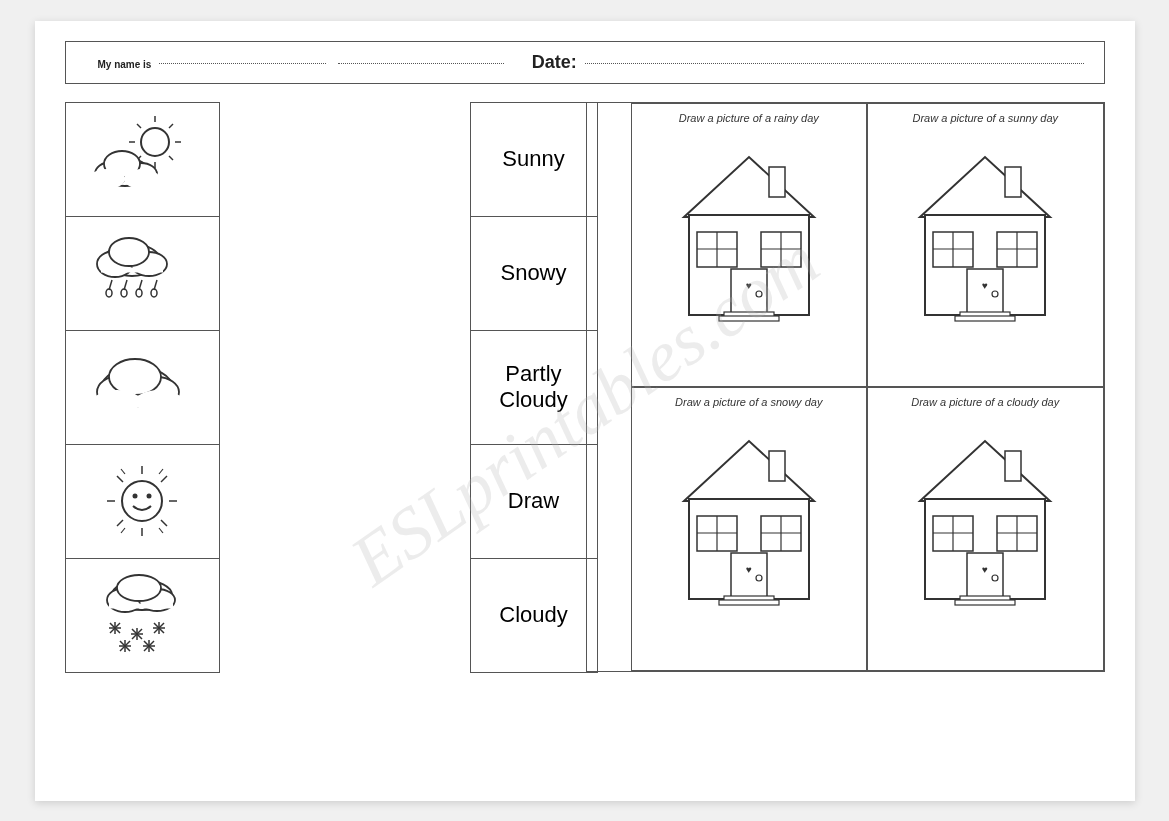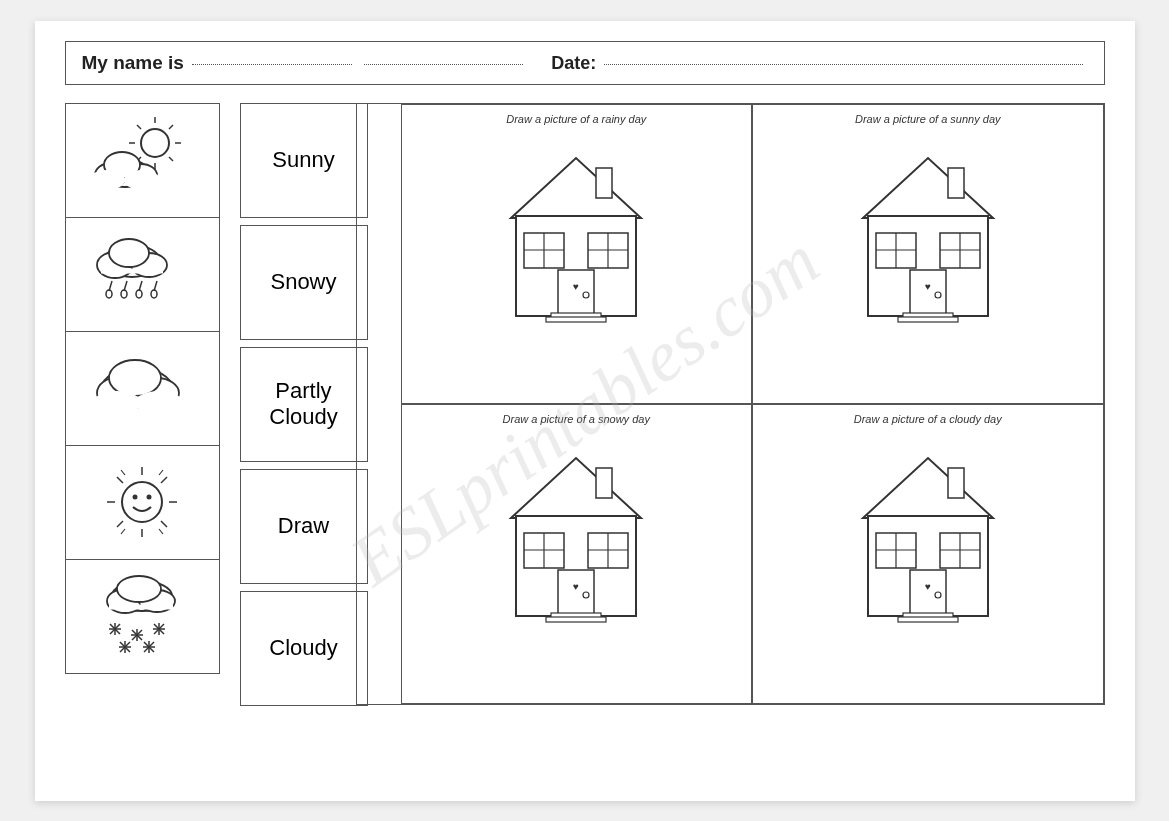--- a/index.html
+++ b/index.html
@@ -46,7 +46,7 @@
       align-items: baseline;
       gap: 4px;
     }
-    .header-label { font-weight: bold; font-size: 19px; }
+    .header-label { font-weight: bold; font-size: 10px; margin-left: 16px; }
     .header-dots { flex: 1; border-bottom: 1px dotted #555; margin: 0 4px; height: 1px; position: relative; top: -4px; }
     .date-label { font-weight: bold; font-size: 18px; margin-left: 20px; }
     .date-dots { flex: 3; border-bottom: 1px dotted #555; margin: 0 4px; height: 1px; position: relative; top: -4px; }

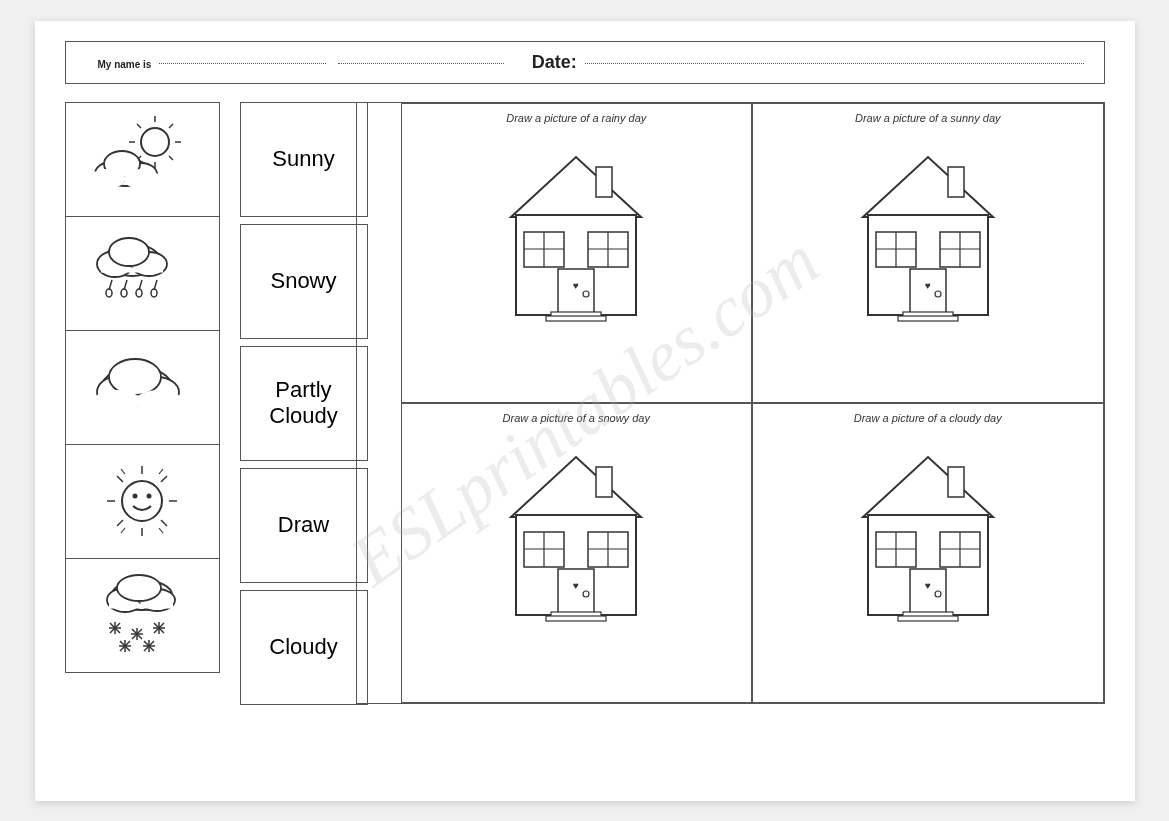--- a/index.html
+++ b/index.html
@@ -83,9 +83,10 @@
     .weather-labels {
       display: flex;
       flex-direction: column;
-      gap: 8px;
+      gap: 0;
       width: 116px;
       flex-shrink: 0;
+      margin-left: 230px;
     }
     .weather-label-box {
       border: 1.5px solid #555;

